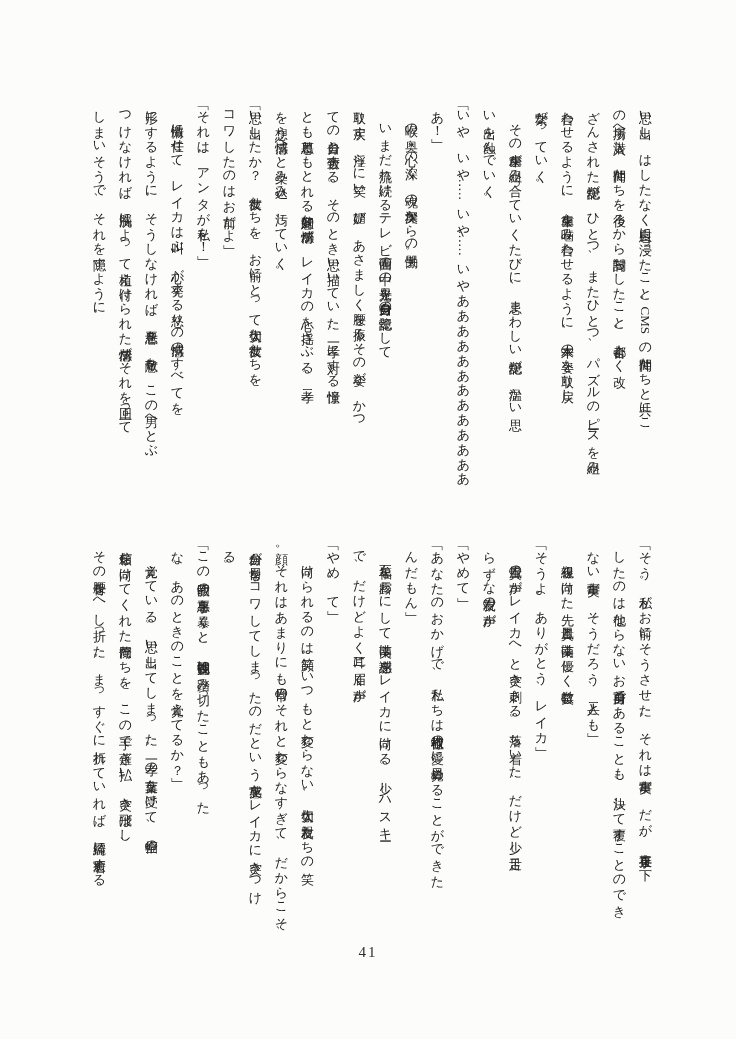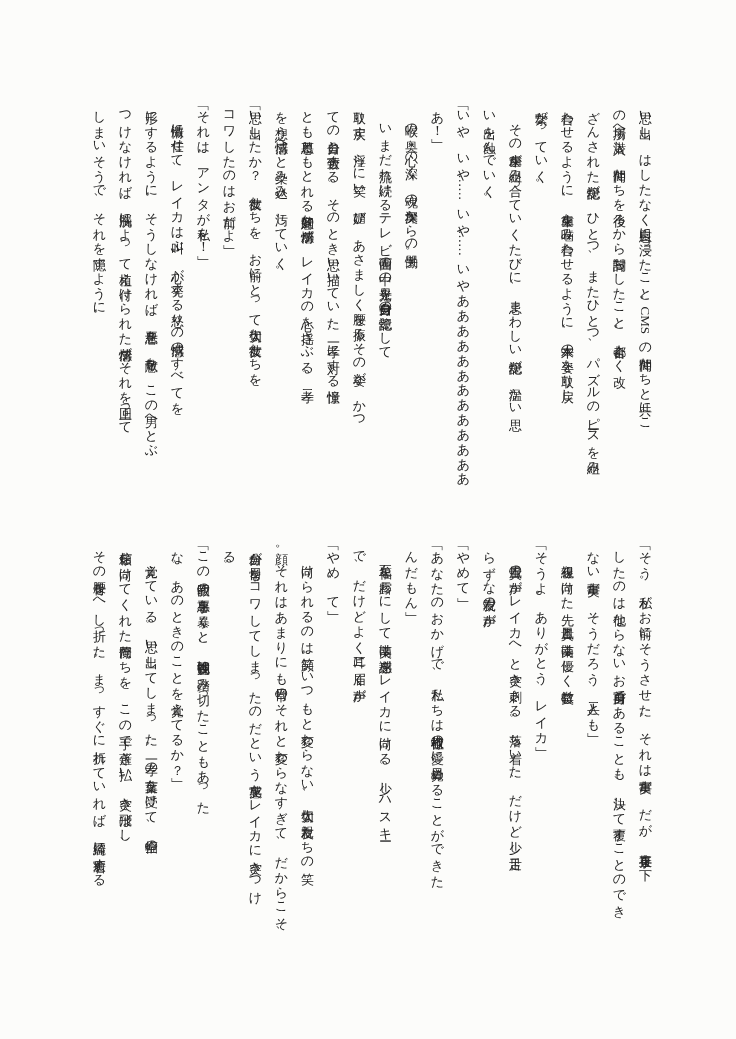--- a/index.html
+++ b/index.html
@@ -108,6 +108,7 @@
       <div class="column">信頼を向けてくれた同僚たちを、この手で薙ぎ払い、突き飛ばし、</div>
       <div class="column">その腰骨をへし折った。まっすぐに折れていれば、綺麗に癒着する</div>
     </div>
+  <div class="page-number">41</div>
 </div>
 
 </body></html>

